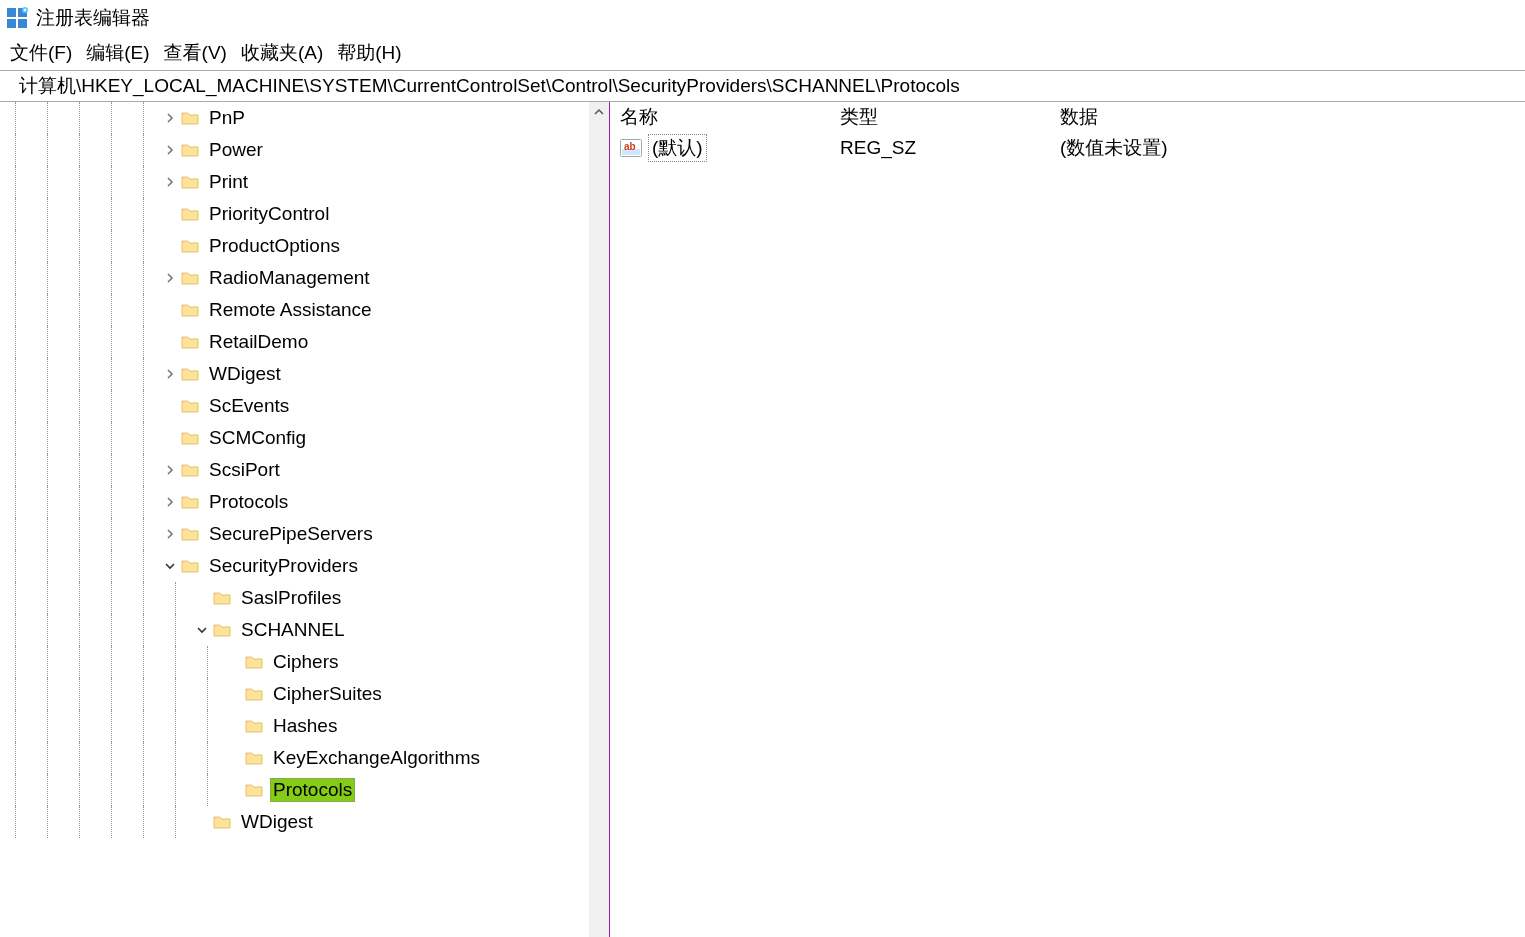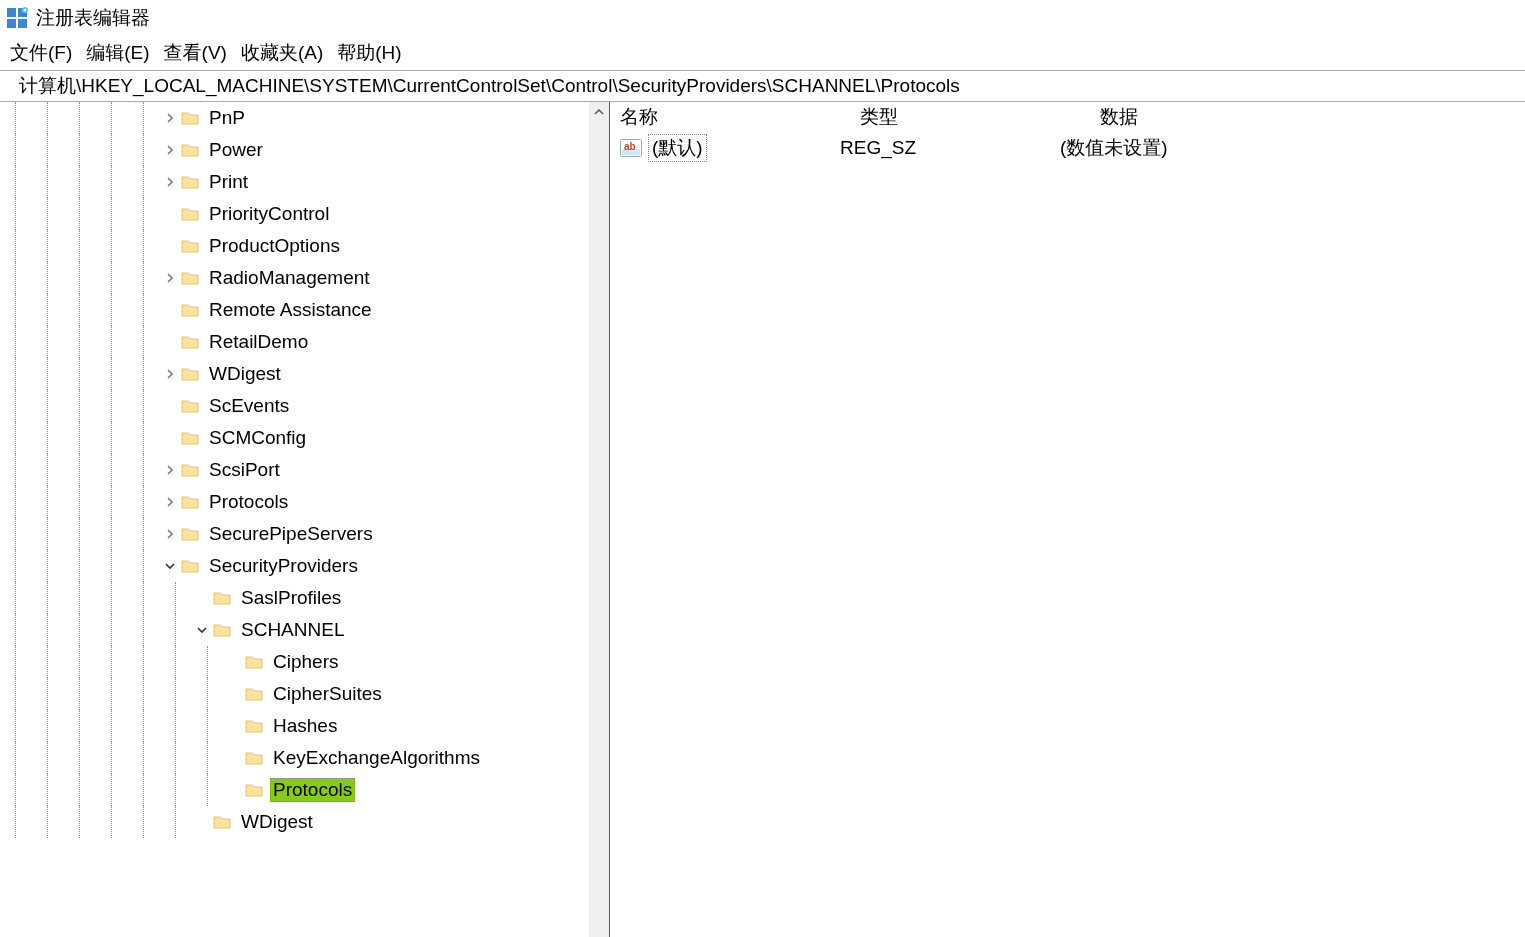--- a/index.html
+++ b/index.html
@@ -136,7 +136,6 @@
     display: flex;
     height: 30px;
     align-items: center;
-    gap: 20px;
   }
   .list-col {
     border-right: 1px solid transparent;

